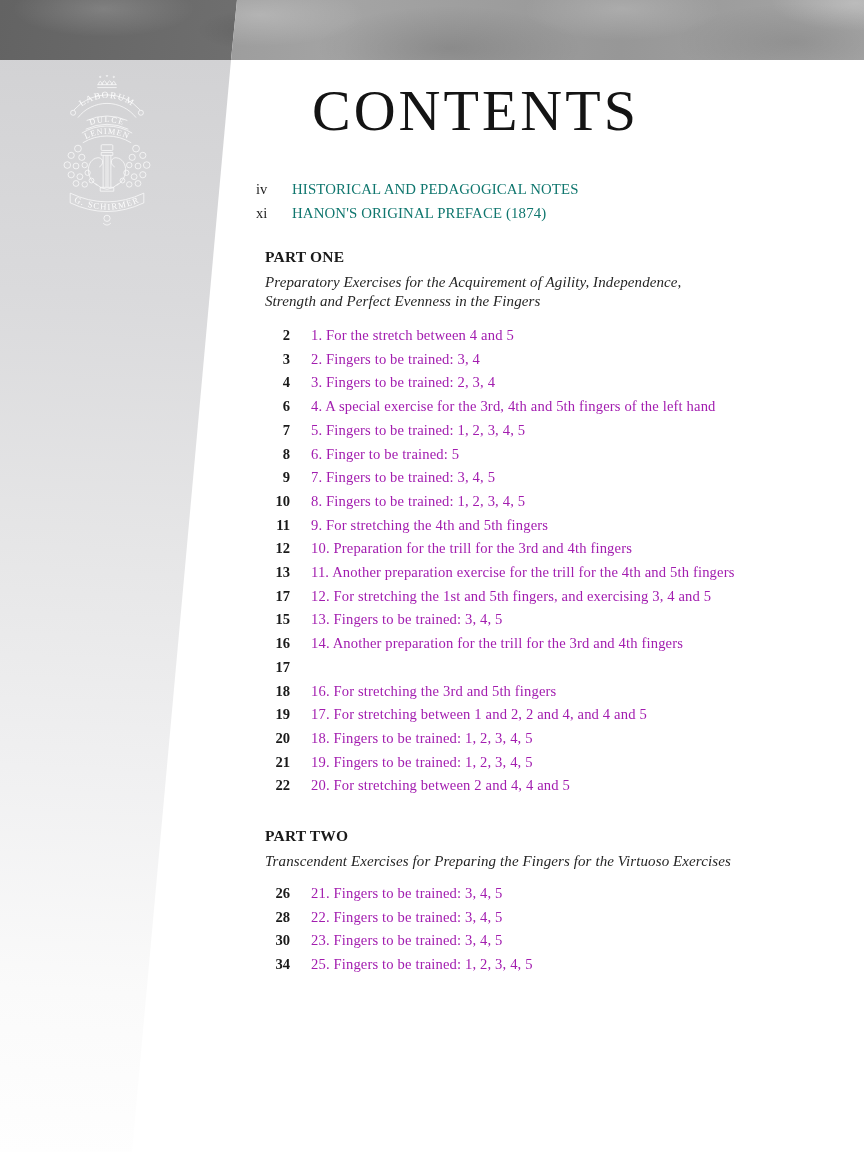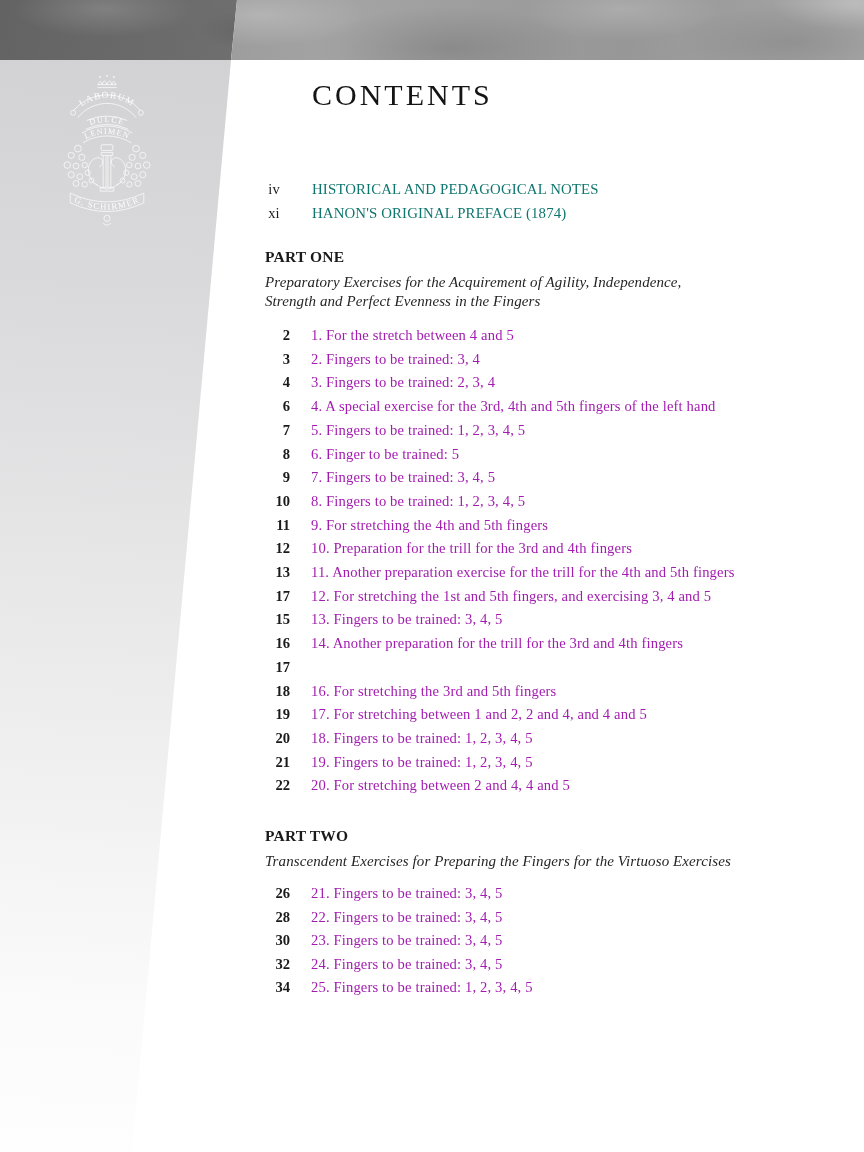--- a/index.html
+++ b/index.html
@@ -54,7 +54,7 @@
   
   .contents-title {
     position: absolute; left: 312px; top: 78px;
-    font-size: 30px; font-weight: 400; color: #141414;
+    font-size: 58px; font-weight: 400; color: #141414;
     letter-spacing: 3px; margin: 0; line-height: 1.15;
   }
   .front-matter { position: absolute; left: 256px; top: 178px; }

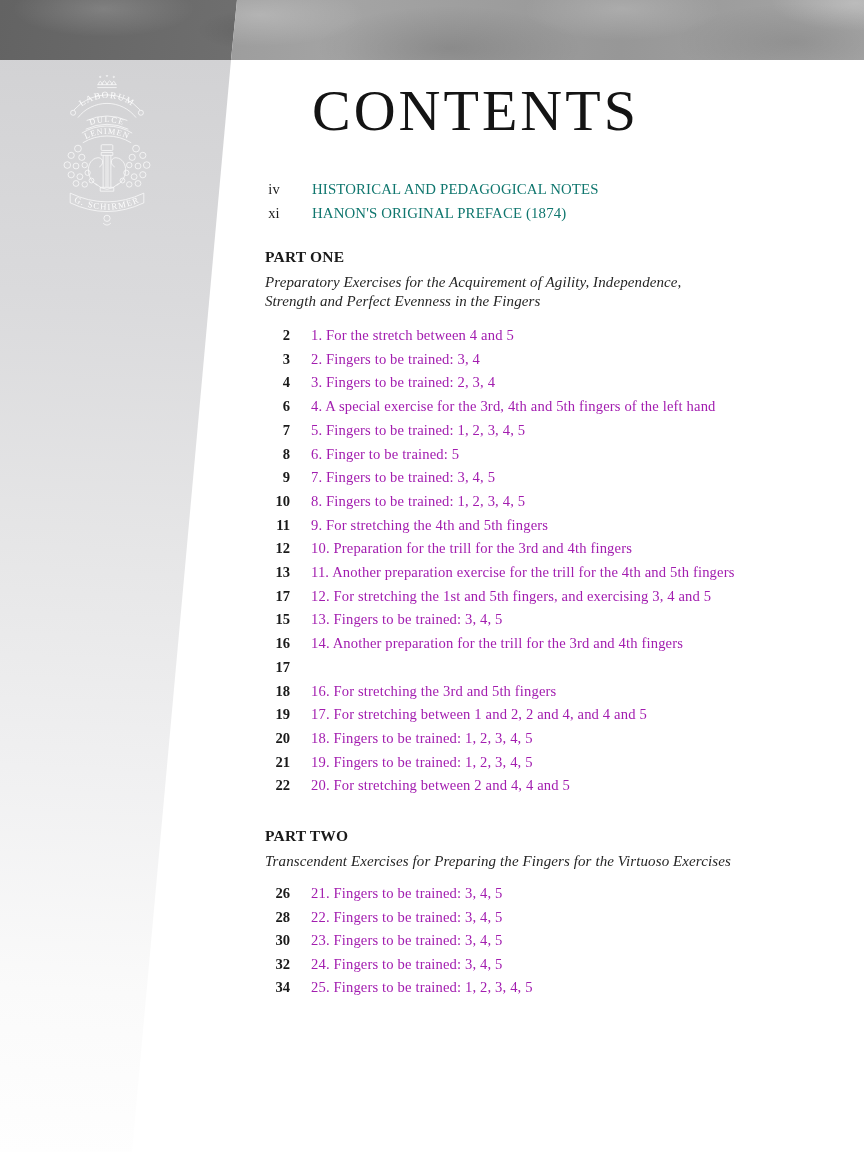--- a/index.html
+++ b/index.html
@@ -60,7 +60,7 @@
   .front-matter { position: absolute; left: 256px; top: 178px; }
   .fm-row { display: flex; line-height: 23.8px; }
   .fm-num {
-    width: 36px; text-align: center; margin-right: 20px;
+    width: 36px; text-align: left; 
     font-size: 14.5px; color: #1d1d1d;
   }
   .fm-title {

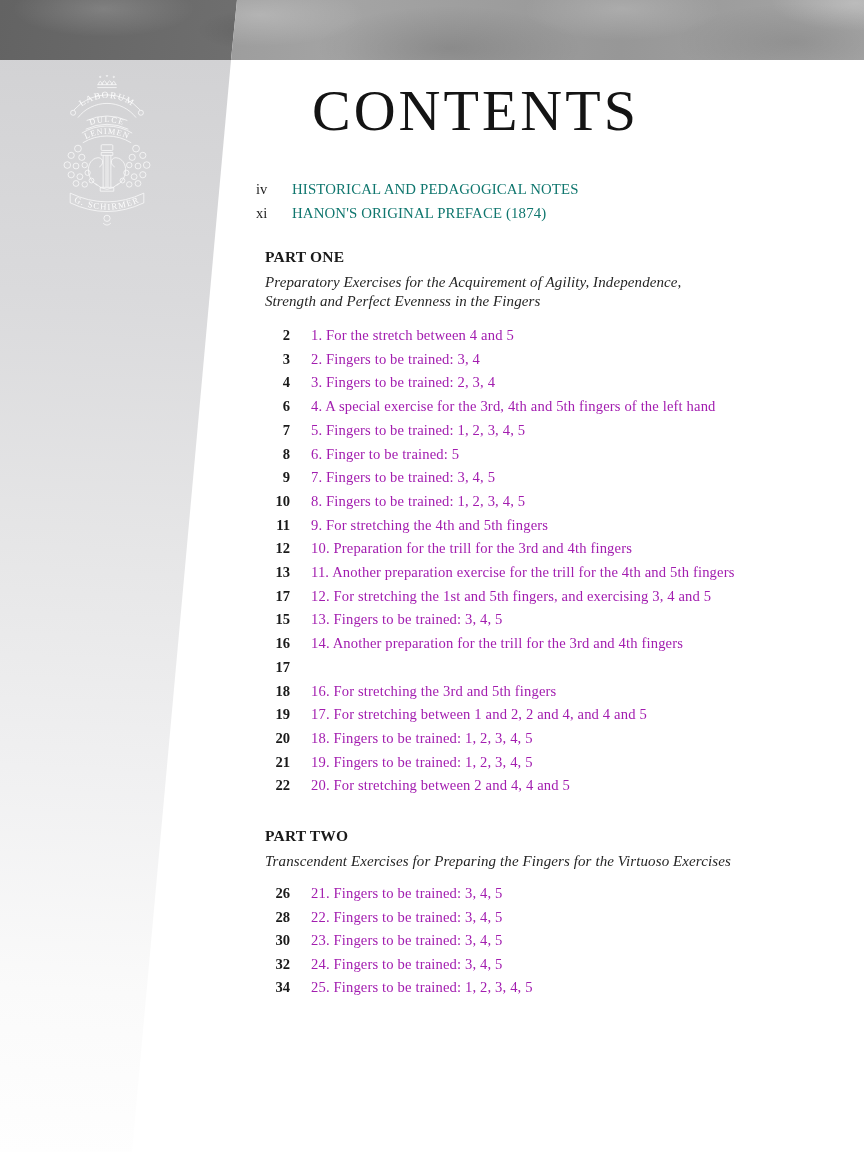--- a/index.html
+++ b/index.html
@@ -338,10 +338,6 @@
         <span class="toc-title">23. Fingers to be trained: 3, 4, 5</span>
       </div>
 
-      <div class="toc-row">
-        <span class="toc-num">32</span>
-        <span class="toc-title">24. Fingers to be trained: 3, 4, 5</span>
-      </div>
 
       <div class="toc-row">
         <span class="toc-num">34</span>

